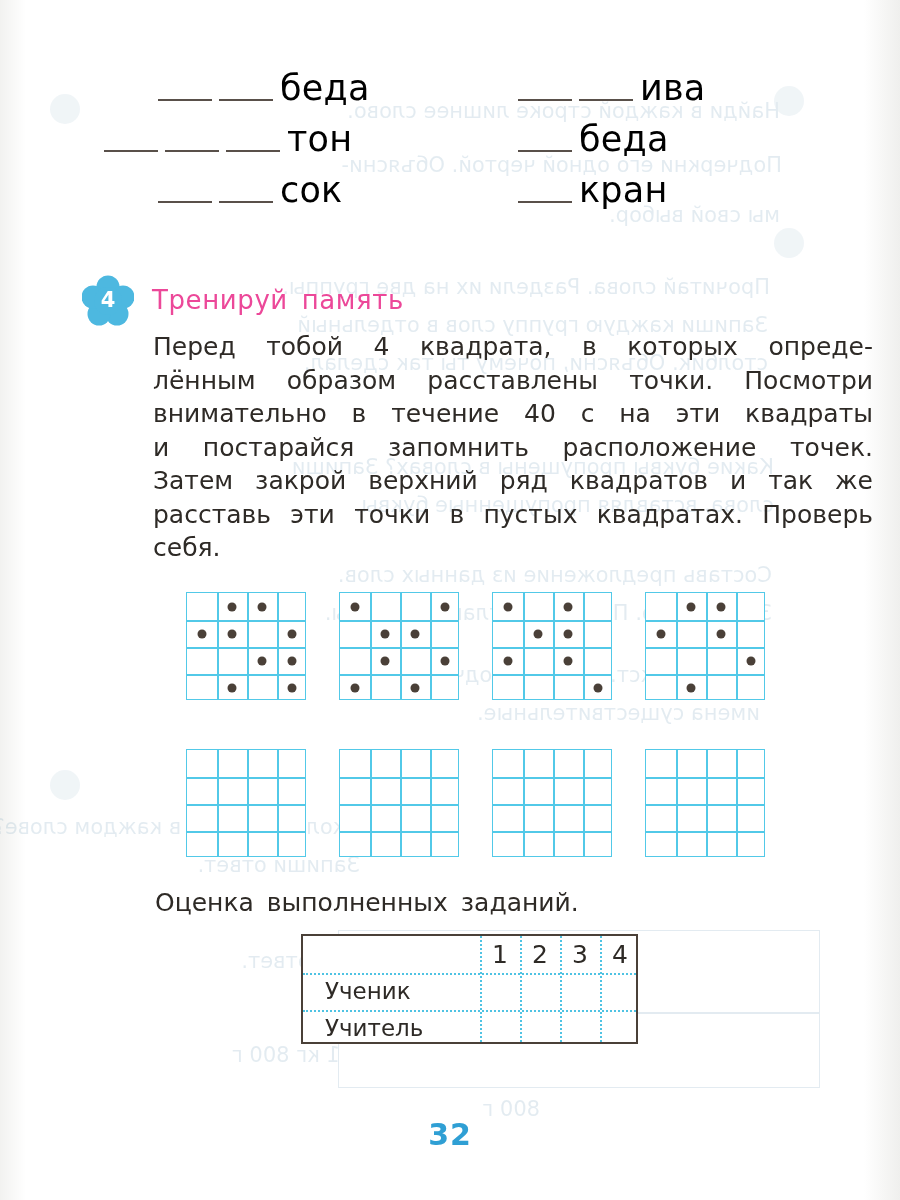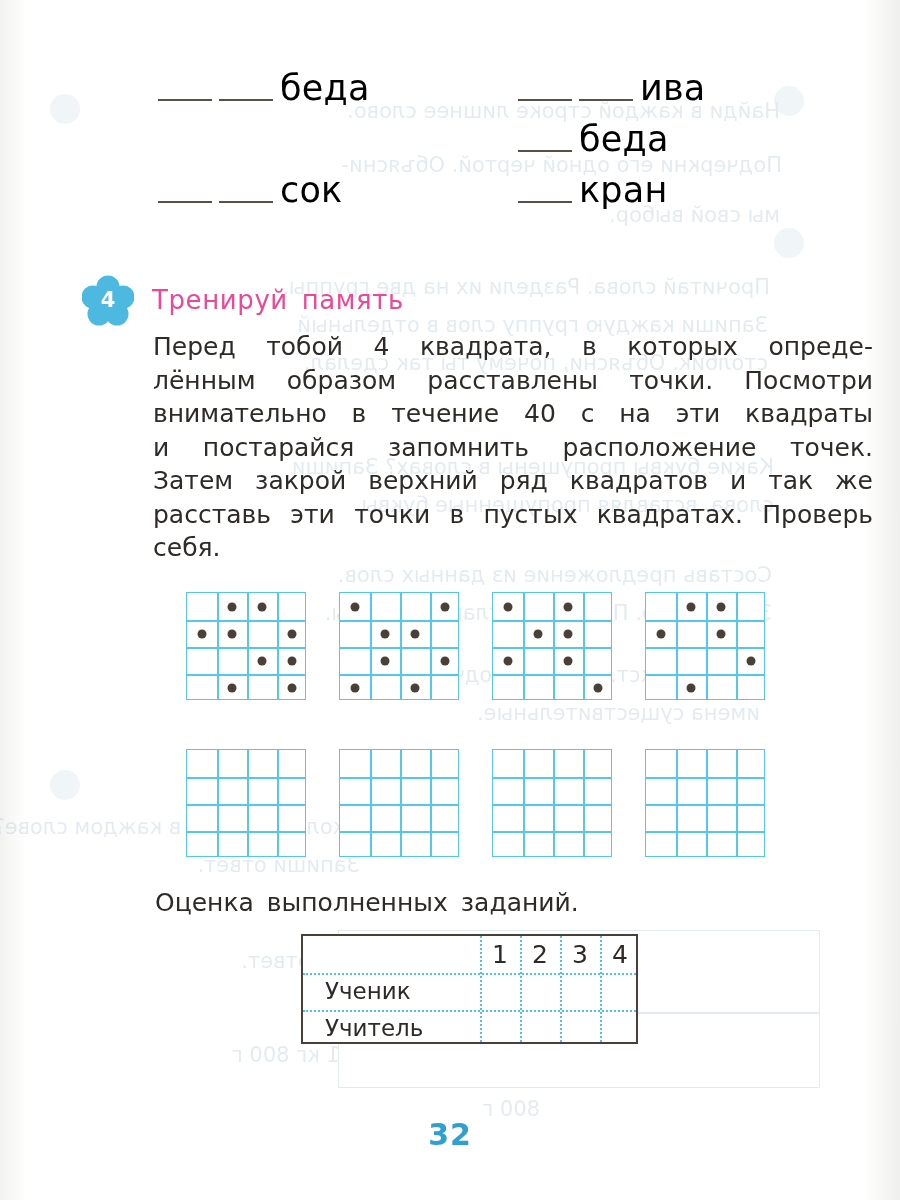--- a/index.html
+++ b/index.html
@@ -284,6 +284,12 @@
     </div>
 
     <div class="we-row">
+      <div class="we-cell left" style="left:-46px; top:0;">
+        <span class="we-blank"></span>
+        <span class="we-blank"></span>
+        <span class="we-blank"></span>
+        <span class="we-word">тон</span>
+      </div>
       <div class="we-cell right" style="top:0;">
         <span class="we-blank"></span>
         <span class="we-word">беда</span>

